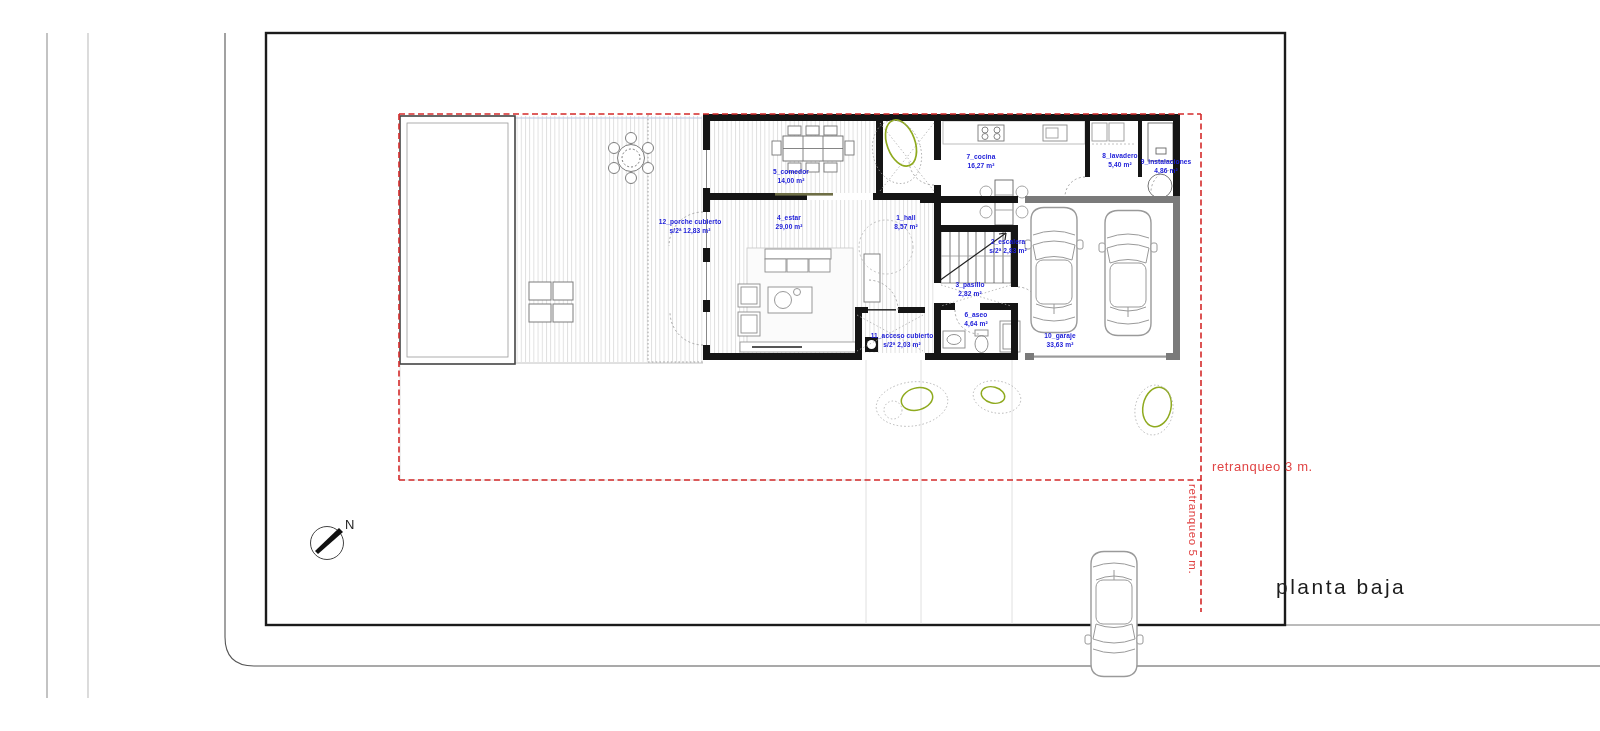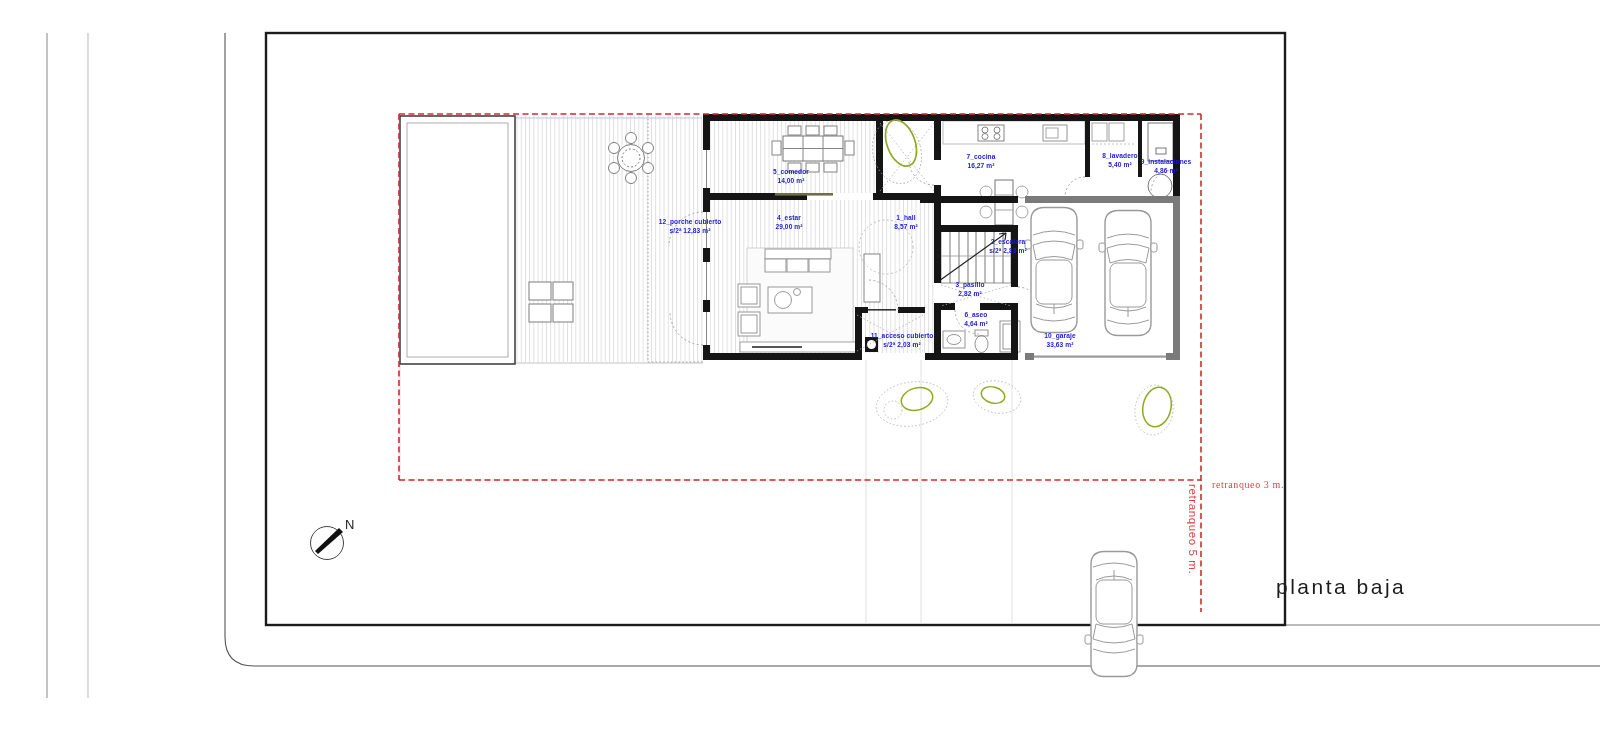--- a/index.html
+++ b/index.html
@@ -10,8 +10,8 @@
           font-size:6.6px;font-weight:bold;color:#1a1ad8;line-height:1.32;
           white-space:nowrap;letter-spacing:0.1px;}
   .rlabel span{display:block;}
-  .setback-h{position:absolute;left:1212px;top:479px;color:#e04444;font-size:10px;
-             letter-spacing:0.6px;white-space:nowrap;font-family:Liberation Serif, serif;}
+  .setback-h{position:absolute;left:1212px;top:459px;color:#e04444;font-size:13px;
+             letter-spacing:0.6px;white-space:nowrap;}
   .setback-v{position:absolute;left:1199px;top:484px;color:#e04444;font-size:11.5px;
              letter-spacing:0.6px;white-space:nowrap;transform:rotate(90deg);
              transform-origin:0 0;}

